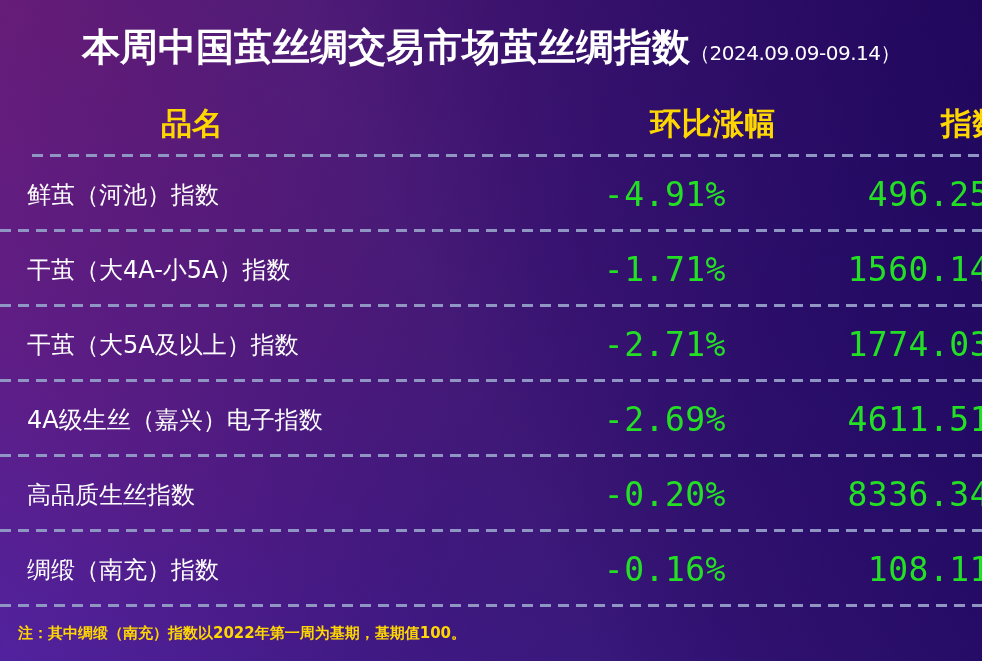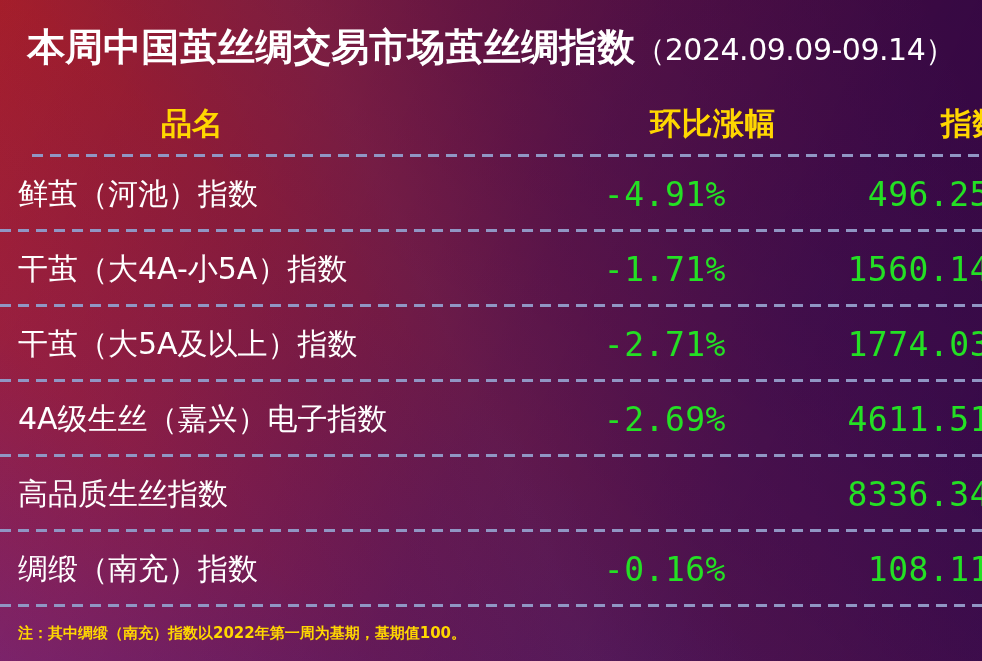--- a/index.html
+++ b/index.html
@@ -17,7 +17,7 @@
     position: relative;
     width: 982px;
     height: 661px;
-    background: #b91c1c;
+    background: #701a75;
     overflow: hidden;
   }
 

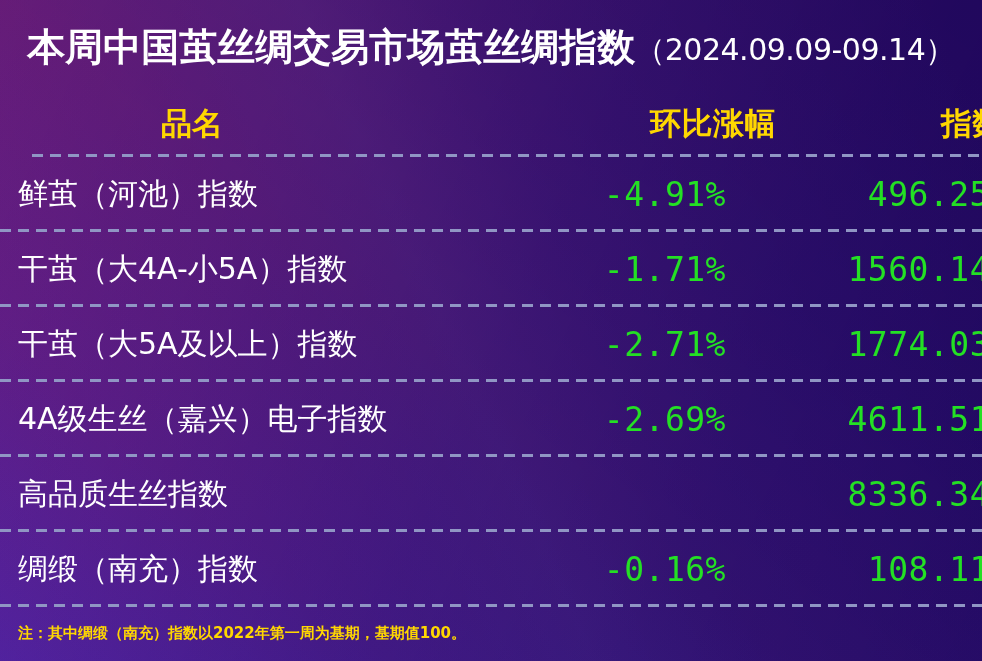--- a/index.html
+++ b/index.html
@@ -87,7 +87,7 @@
     line-height: 1;
   }
   #title-date {
-    font-size: 30px;
+    font-size: 20px;
     font-weight: normal;
     color: #ffffff;
     margin-left: 0;

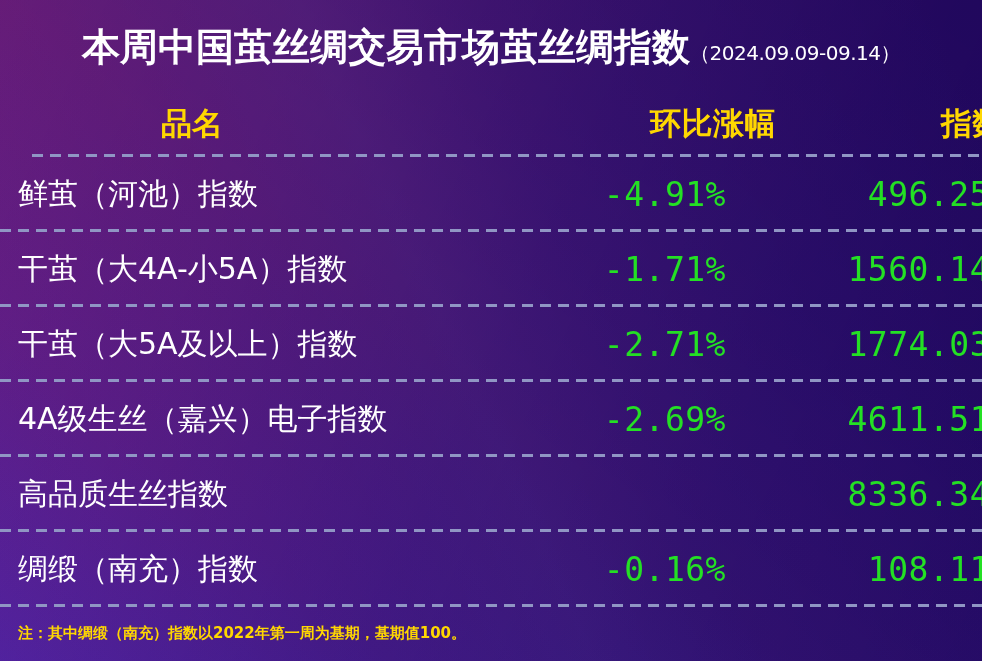--- a/index.html
+++ b/index.html
@@ -112,13 +112,13 @@
 
   .cell-name {
     position: absolute;
-    left: 18px;
+    left: 27px;
     top: 0;
     height: 100%;
     display: flex;
     align-items: center;
     color: #ffffff;
-    font-size: 30px;
+    font-size: 24px;
     letter-spacing: 0px;
     white-space: nowrap;
   }

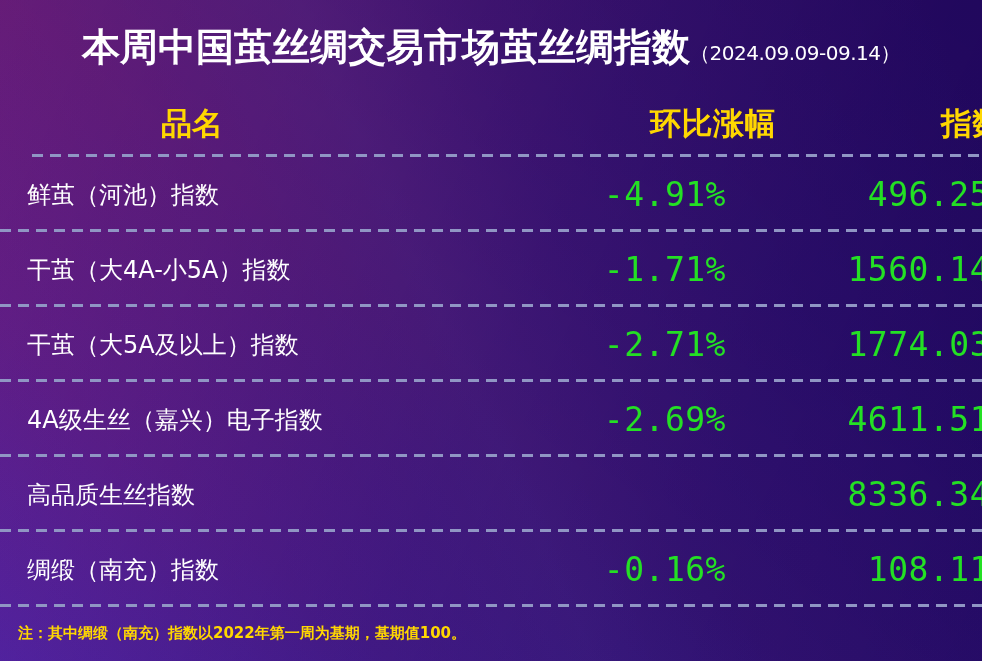--- a/index.html
+++ b/index.html
@@ -257,6 +257,7 @@
 
       <div class="row">
         <div class="cell-name">高品质生丝指数</div>
+        <div class="cell-pct">-0.20%</div>
         <div class="cell-idx">8336.34</div>
         <div class="divider"></div>
       </div>

